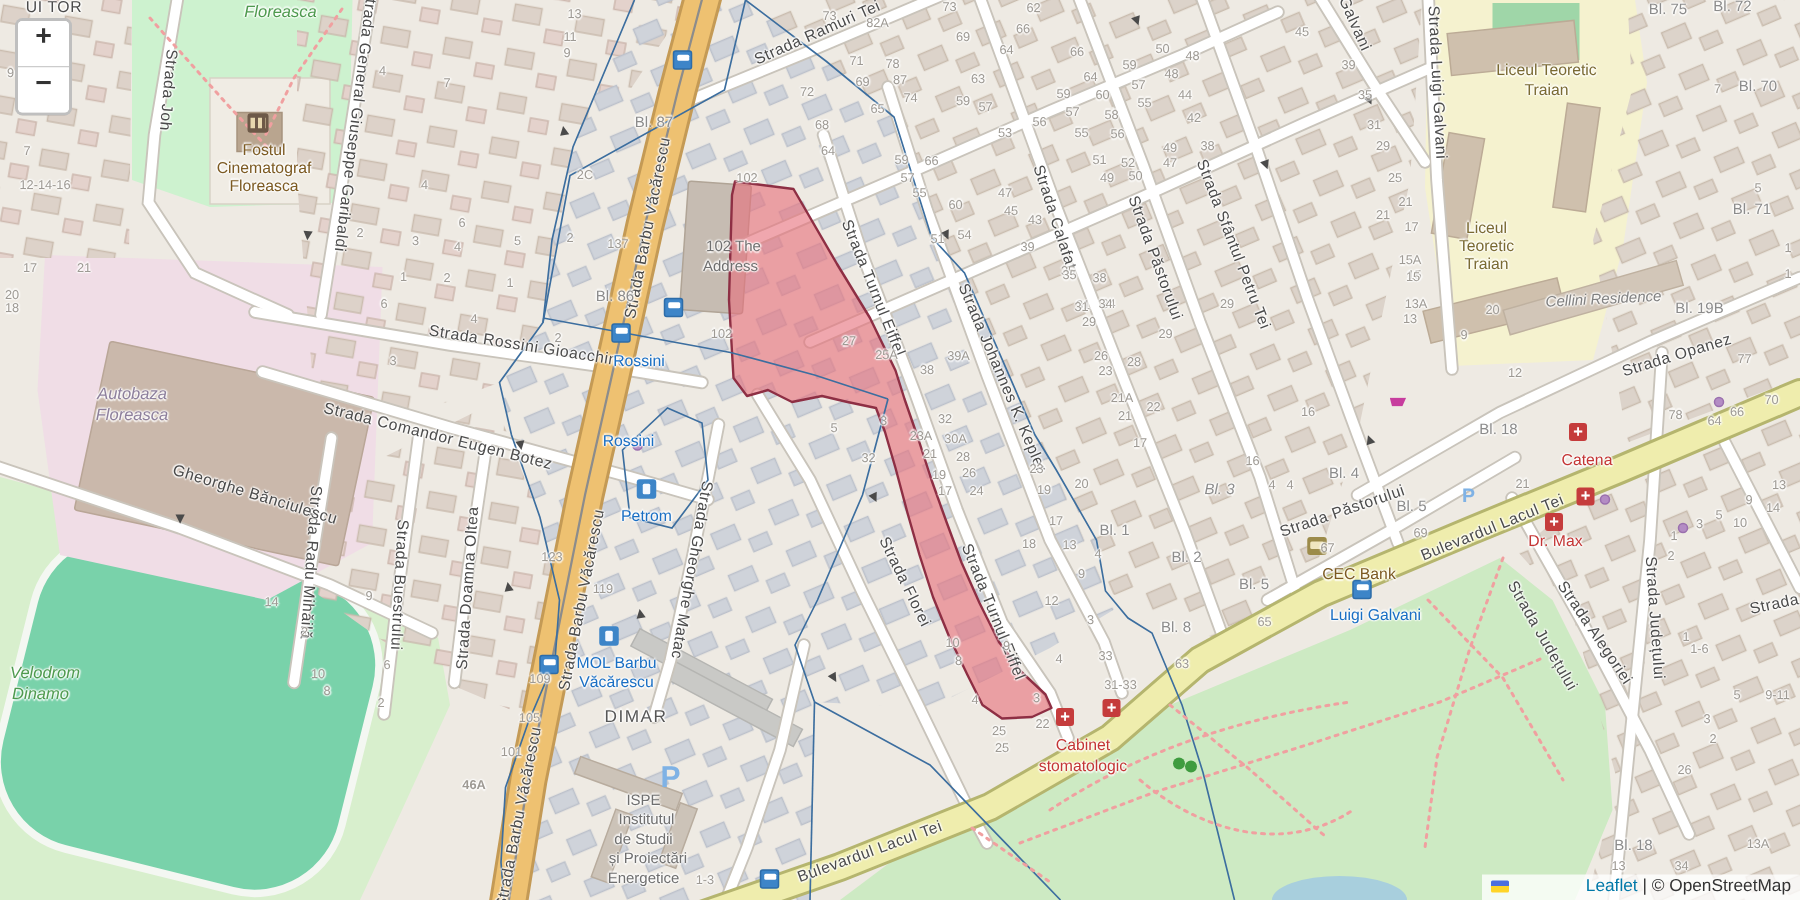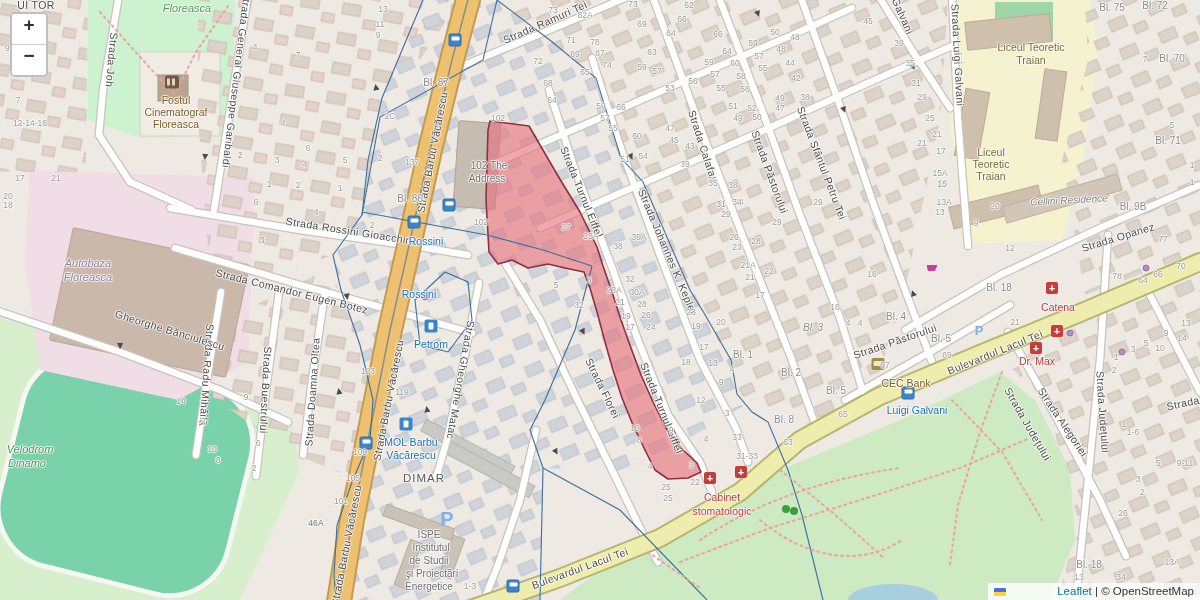--- a/index.html
+++ b/index.html
@@ -300,7 +300,7 @@
       <div class="lbl bl" style="left: 1155px; top: 5px;">Bl. 72</div>
       <div class="lbl bl" style="left: 1172px; top: 58px;">Bl. 70</div>
       <div class="lbl bl" style="left: 1168px; top: 140px;">Bl. 71</div>
-      <div class="lbl bl" style="left: 1133px; top: 206px;">Bl. 9B</div>
+      <div class="lbl bl" style="left: 1133px; top: 206px;">Bl. 19B</div>
       <div class="lbl bl" style="left: 999px; top: 287px;">Bl. 18</div>
       <div class="lbl bl" style="left: 1089px; top: 564px;">Bl. 18</div>
       <div class="lbl bl" style="left: 896px; top: 316px;">Bl. 4</div>

